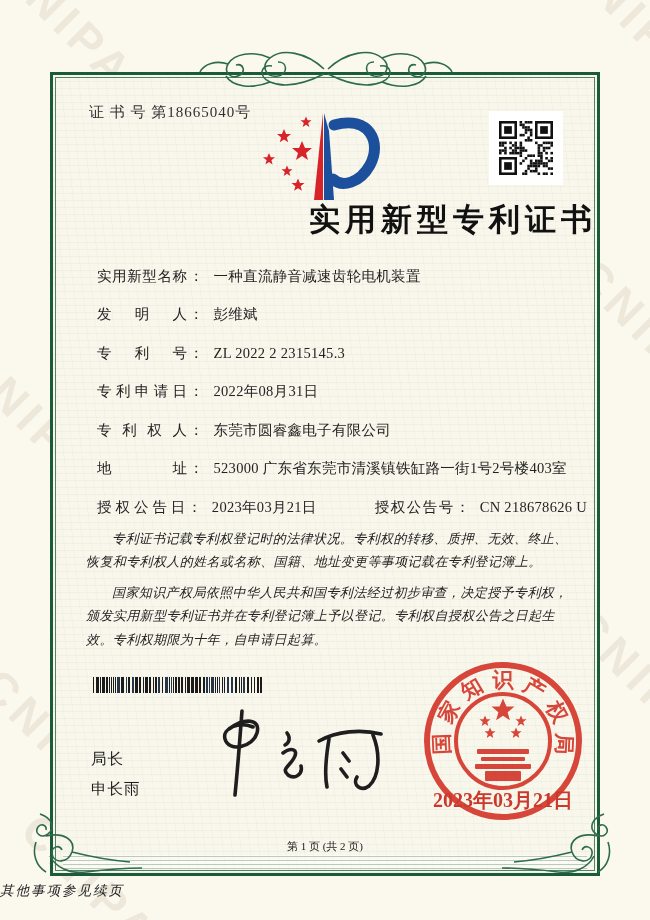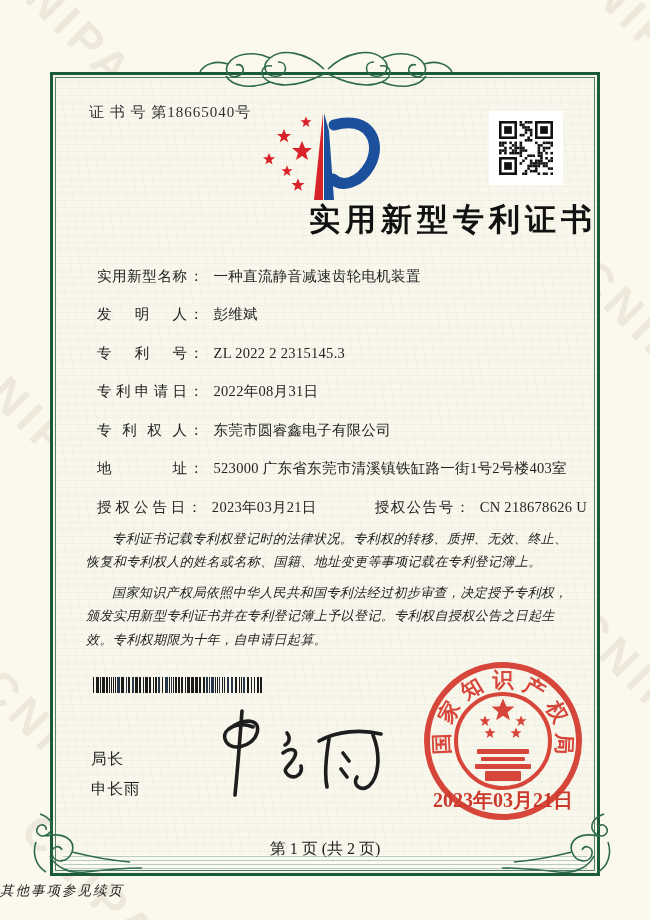--- a/index.html
+++ b/index.html
@@ -67,7 +67,7 @@
   }
   .signature{position:absolute;left:138px;top:632px;}
   .seal{position:absolute;left:362px;top:582px;opacity:0.92;}
-  .page-no{position:absolute;left:0;right:0;top:764px;text-align:center;font-size:16px;color:#222;}
+  .page-no{position:absolute;left:0;right:0;top:764px;text-align:center;font-size:11px;color:#222;}
   .cont-note{position:absolute;left:0;right:0;top:882px;text-align:left;font-size:13.5px;
              font-style:italic;color:#222;letter-spacing:2px;z-index:2;}
   svg{display:block;}

